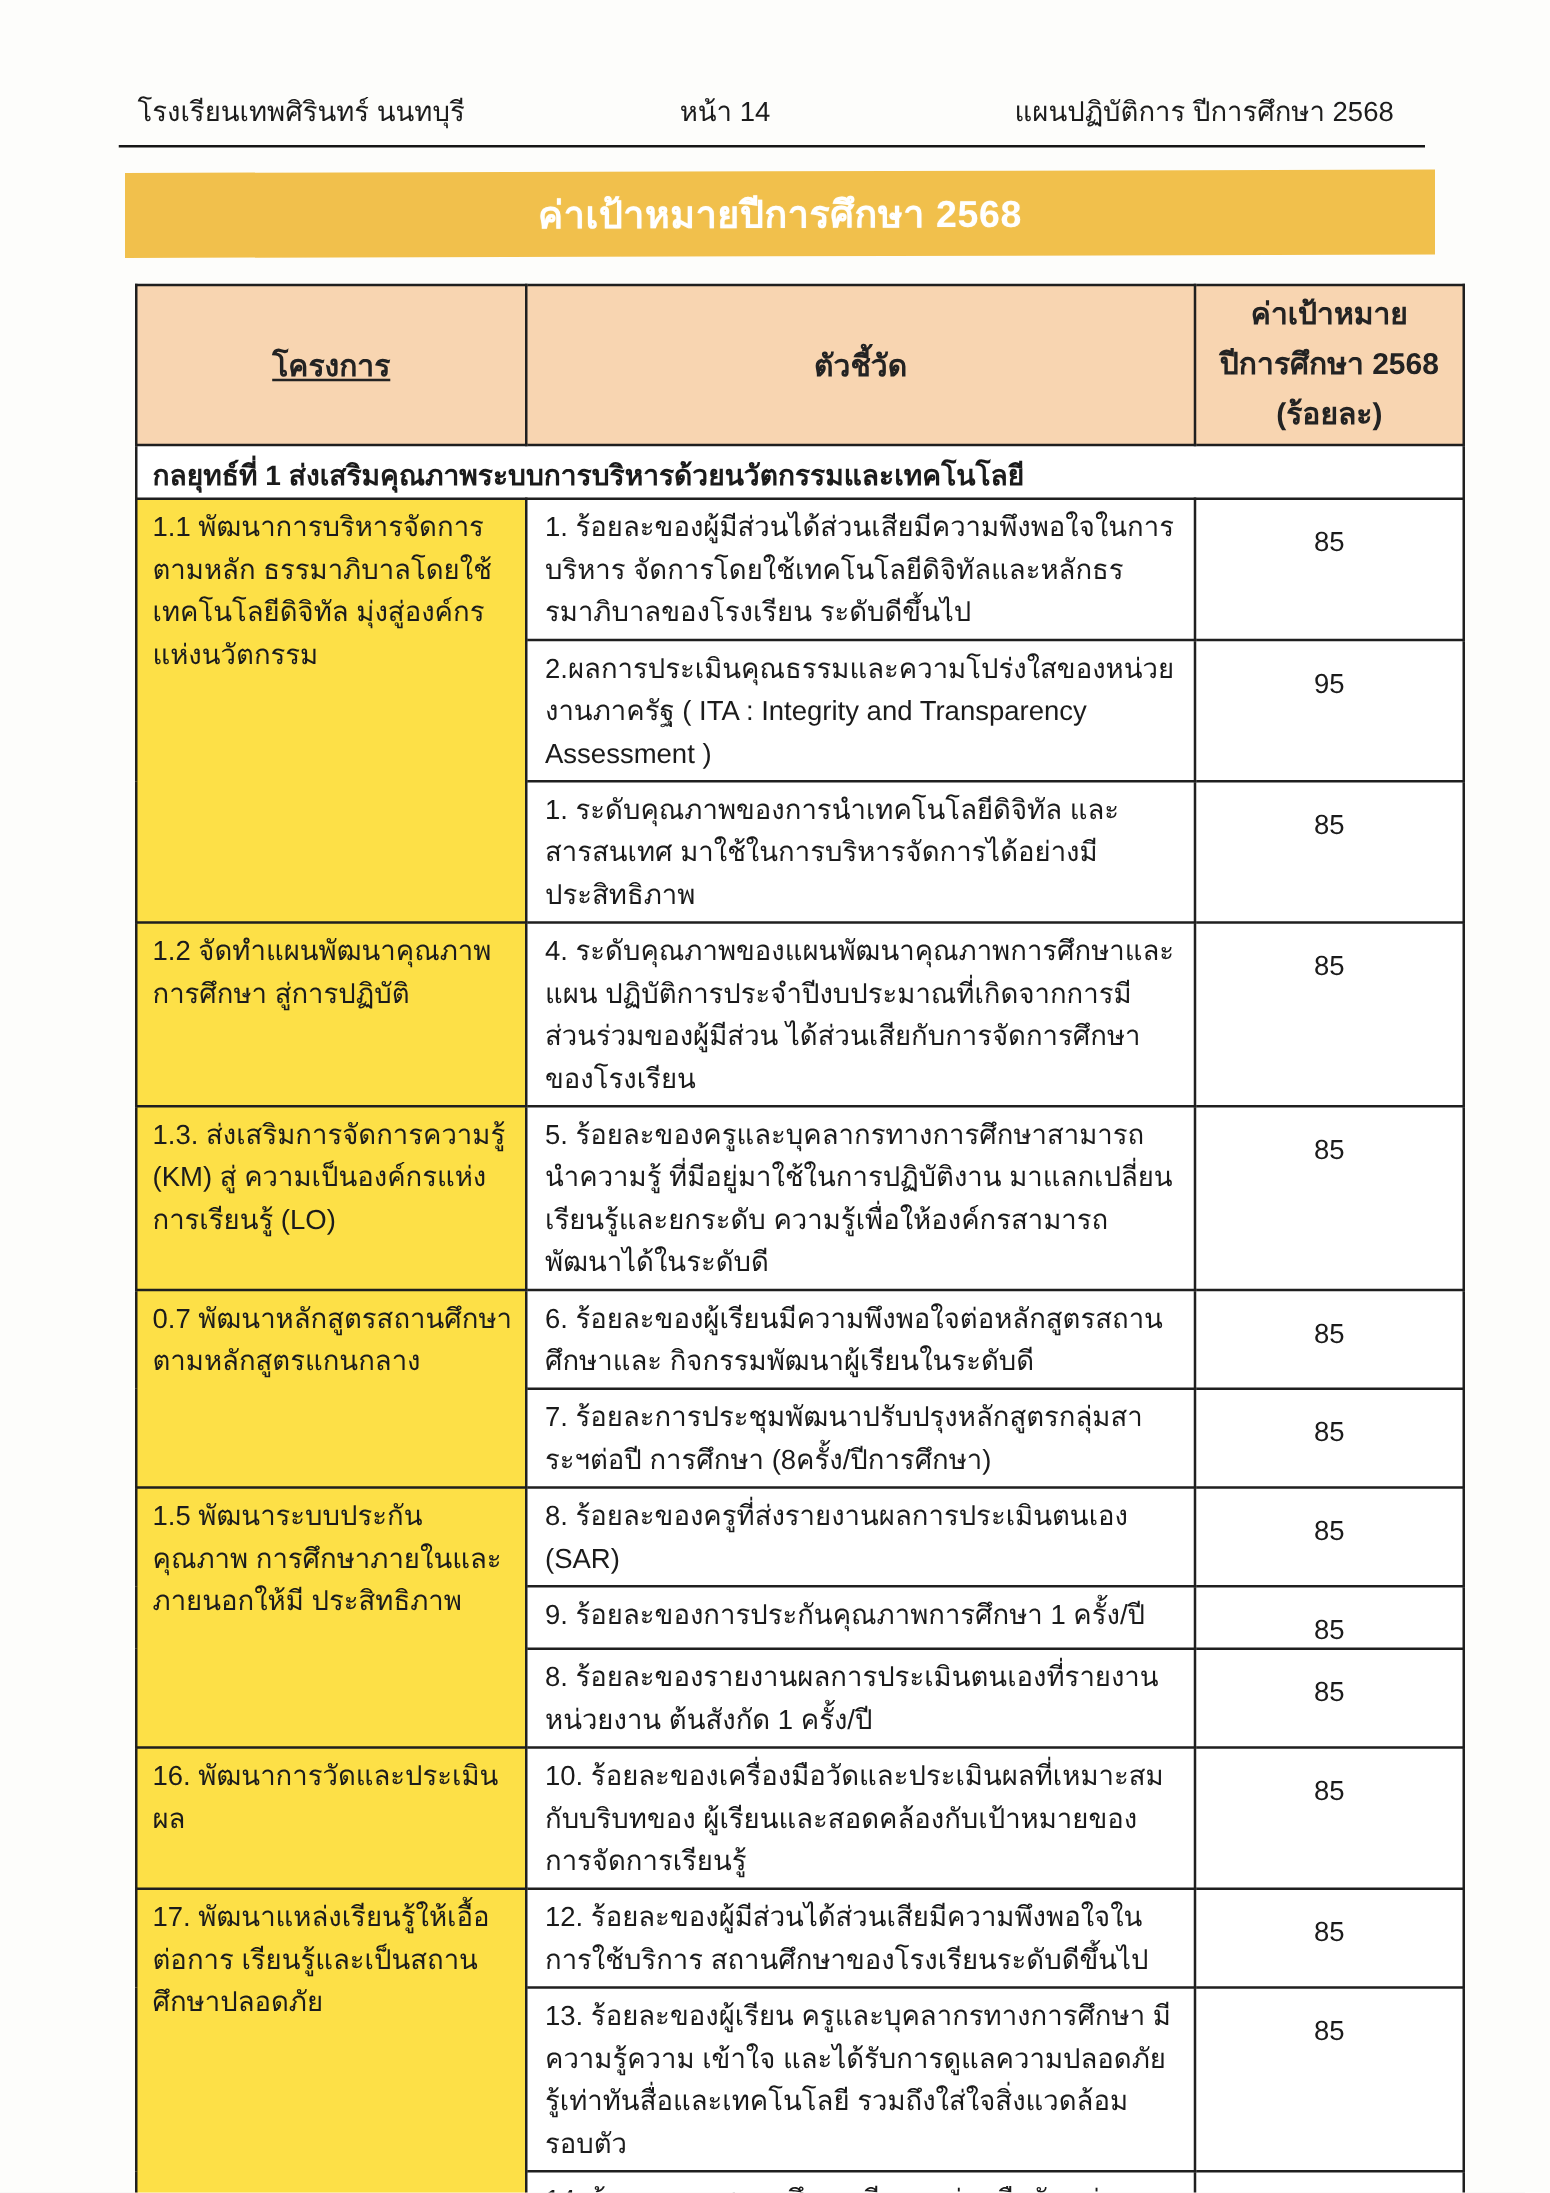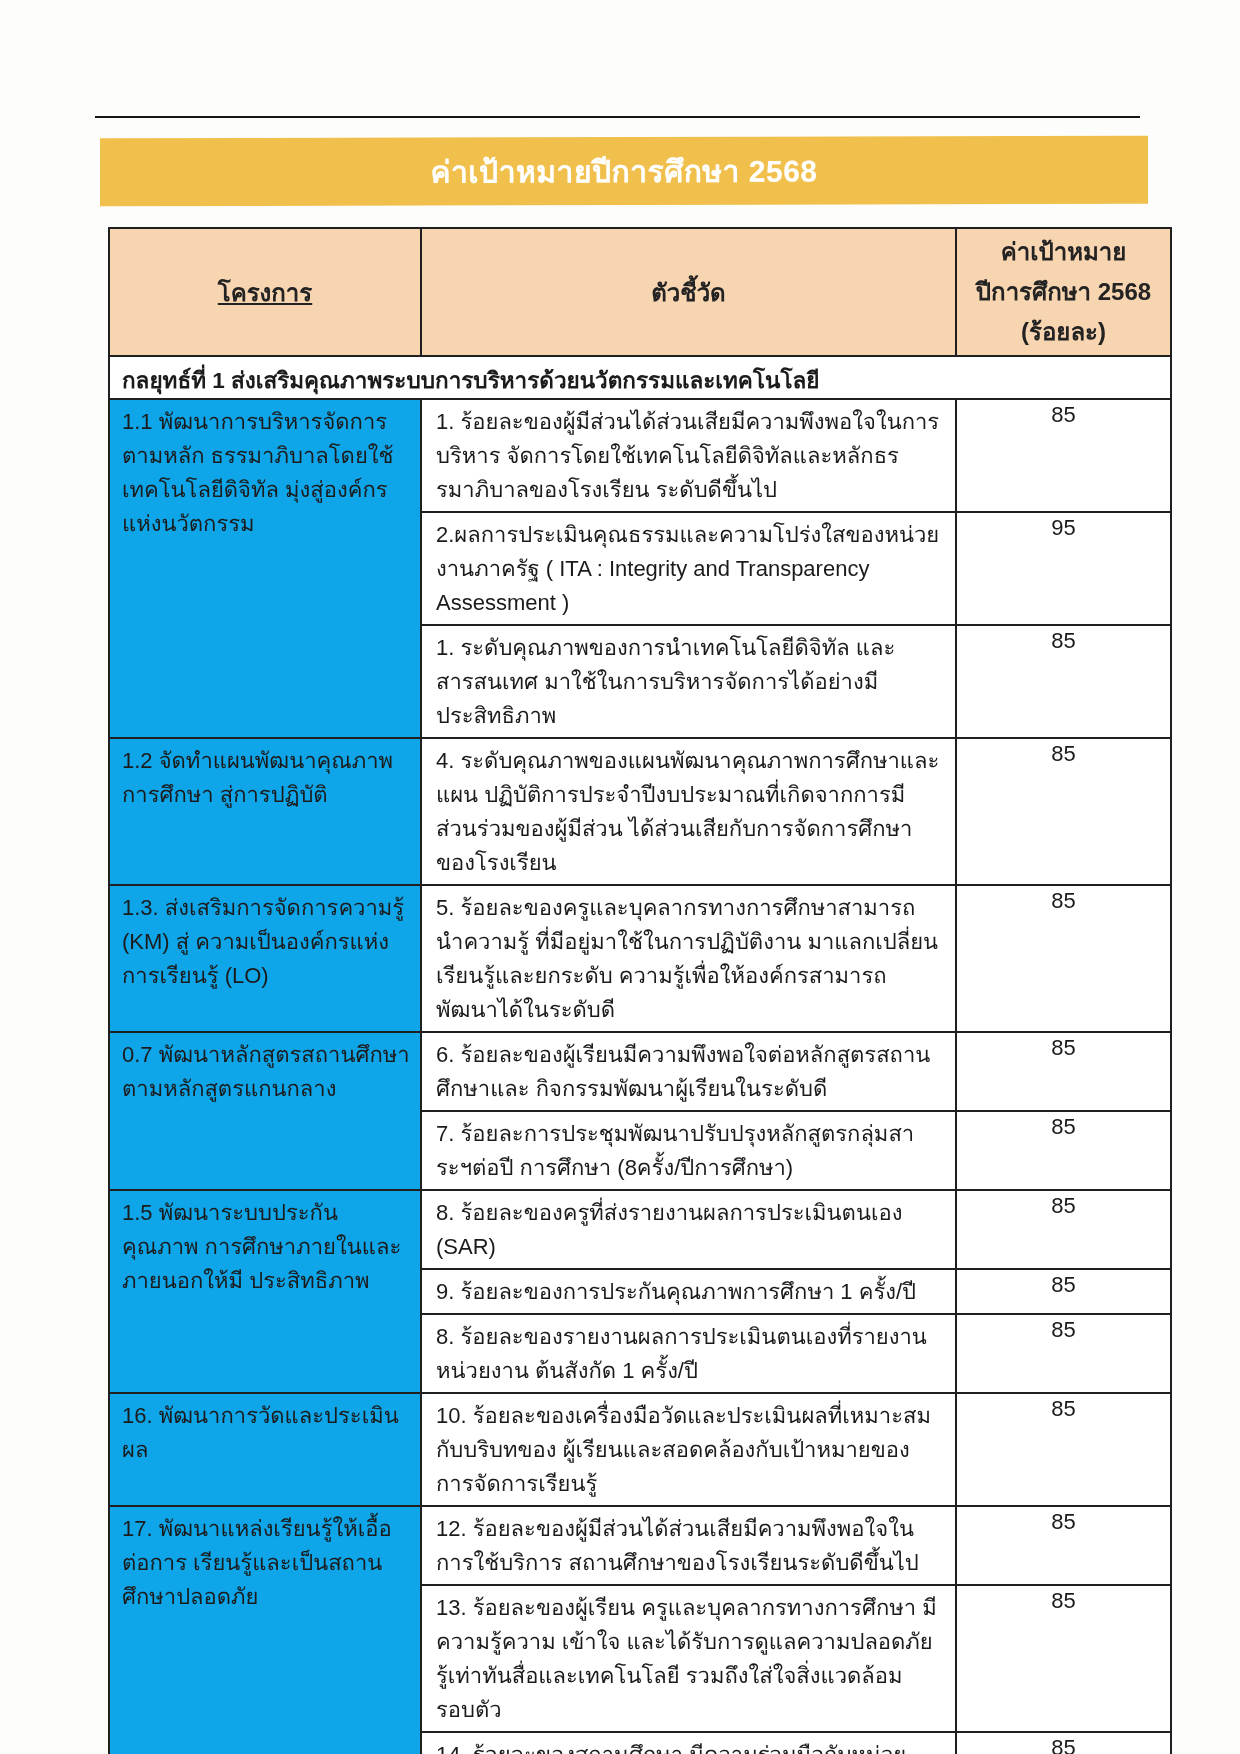--- a/index.html
+++ b/index.html
@@ -87,6 +87,11 @@
 
 <div class="page">
 
+  <div class="doc-header">
+    <span class="school">โรงเรียนเทพศิรินทร์ นนทบุรี</span>
+    <span class="pageno">หน้า 14</span>
+    <span class="plan">แผนปฏิบัติการ ปีการศึกษา 2568</span>
+  </div>
   <div class="header-rule"></div>
 
   <div class="banner" style="background: rgb(241, 192, 76);">

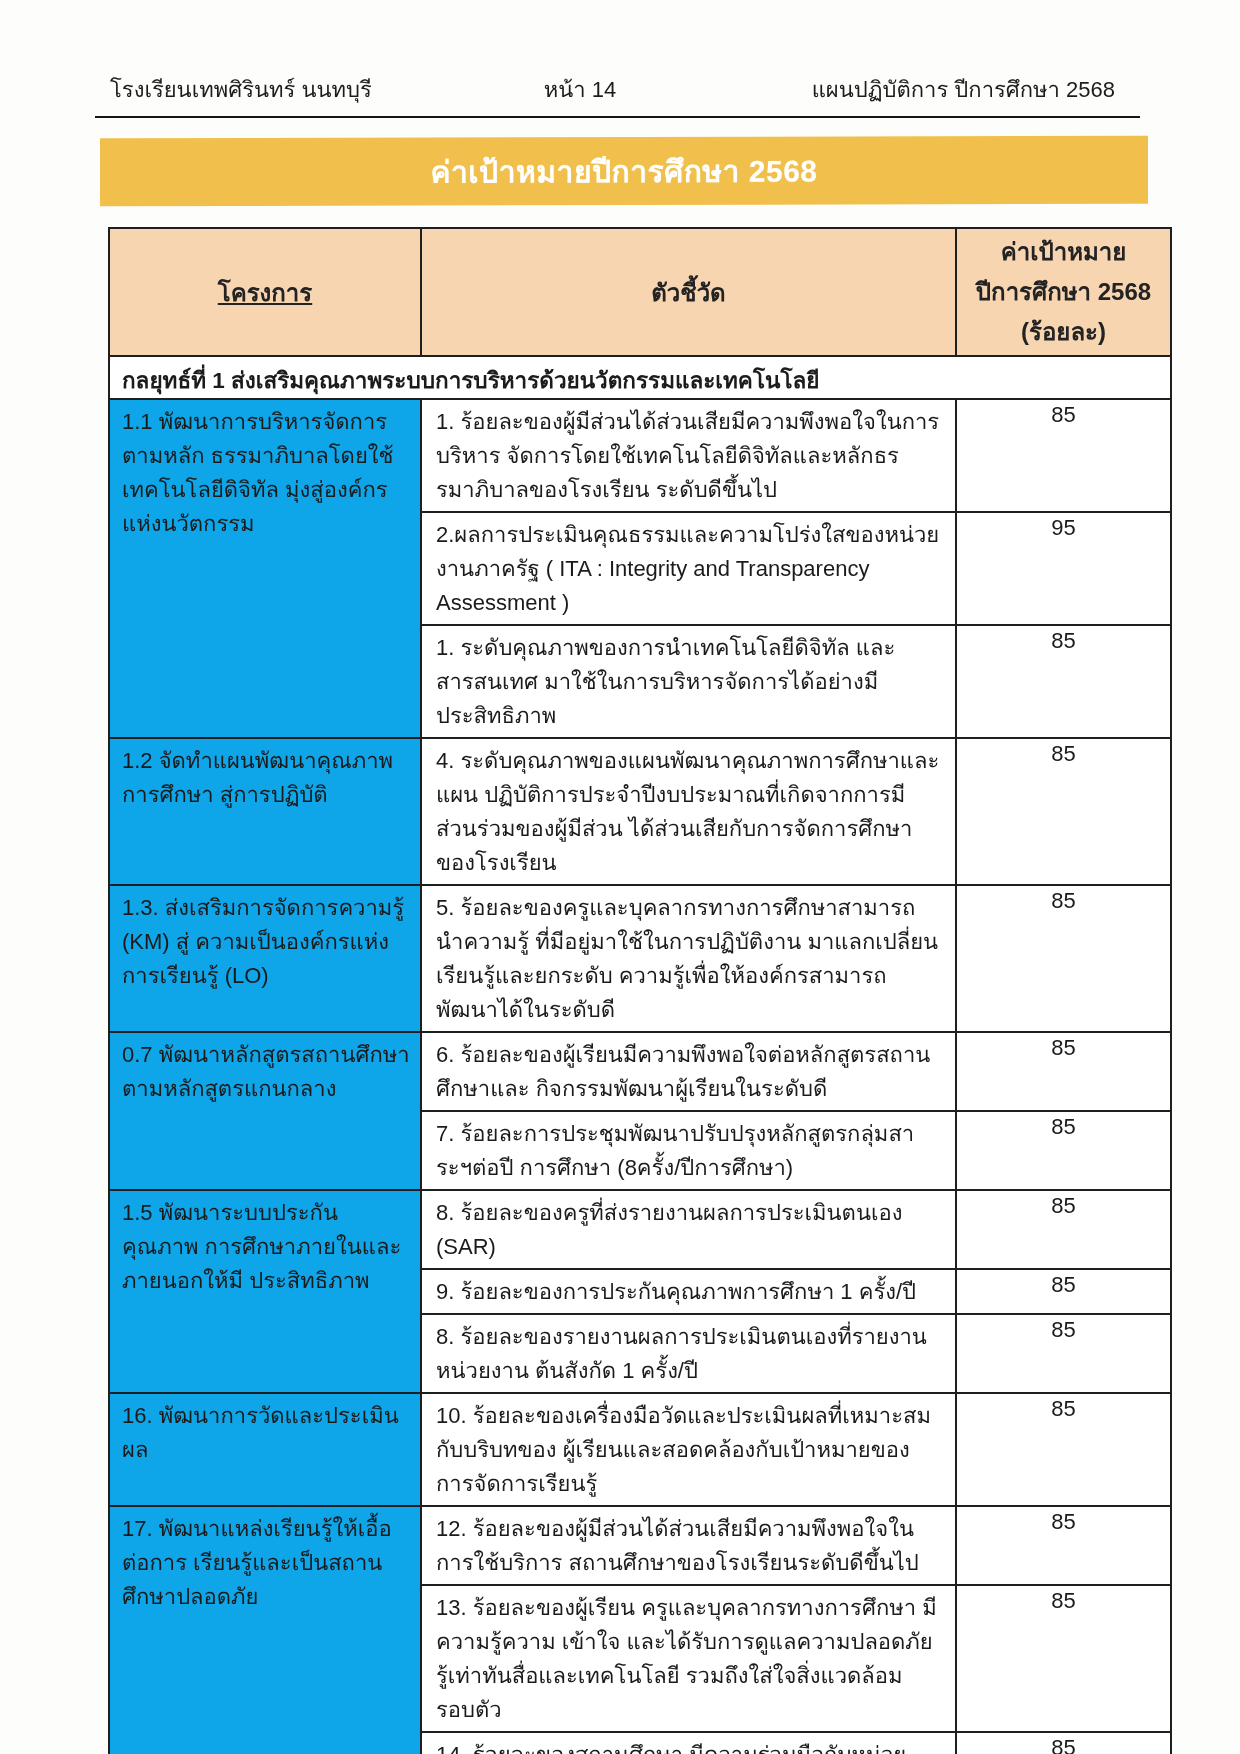--- a/index.html
+++ b/index.html
@@ -64,7 +64,7 @@
   .project-cell{
     padding:5px 8px 4px 12px;
     line-height:34px;
-    background:#0ea5e9;
+    background:#fde047;
     overflow-wrap:break-word;
   }
   .indicator-cell{

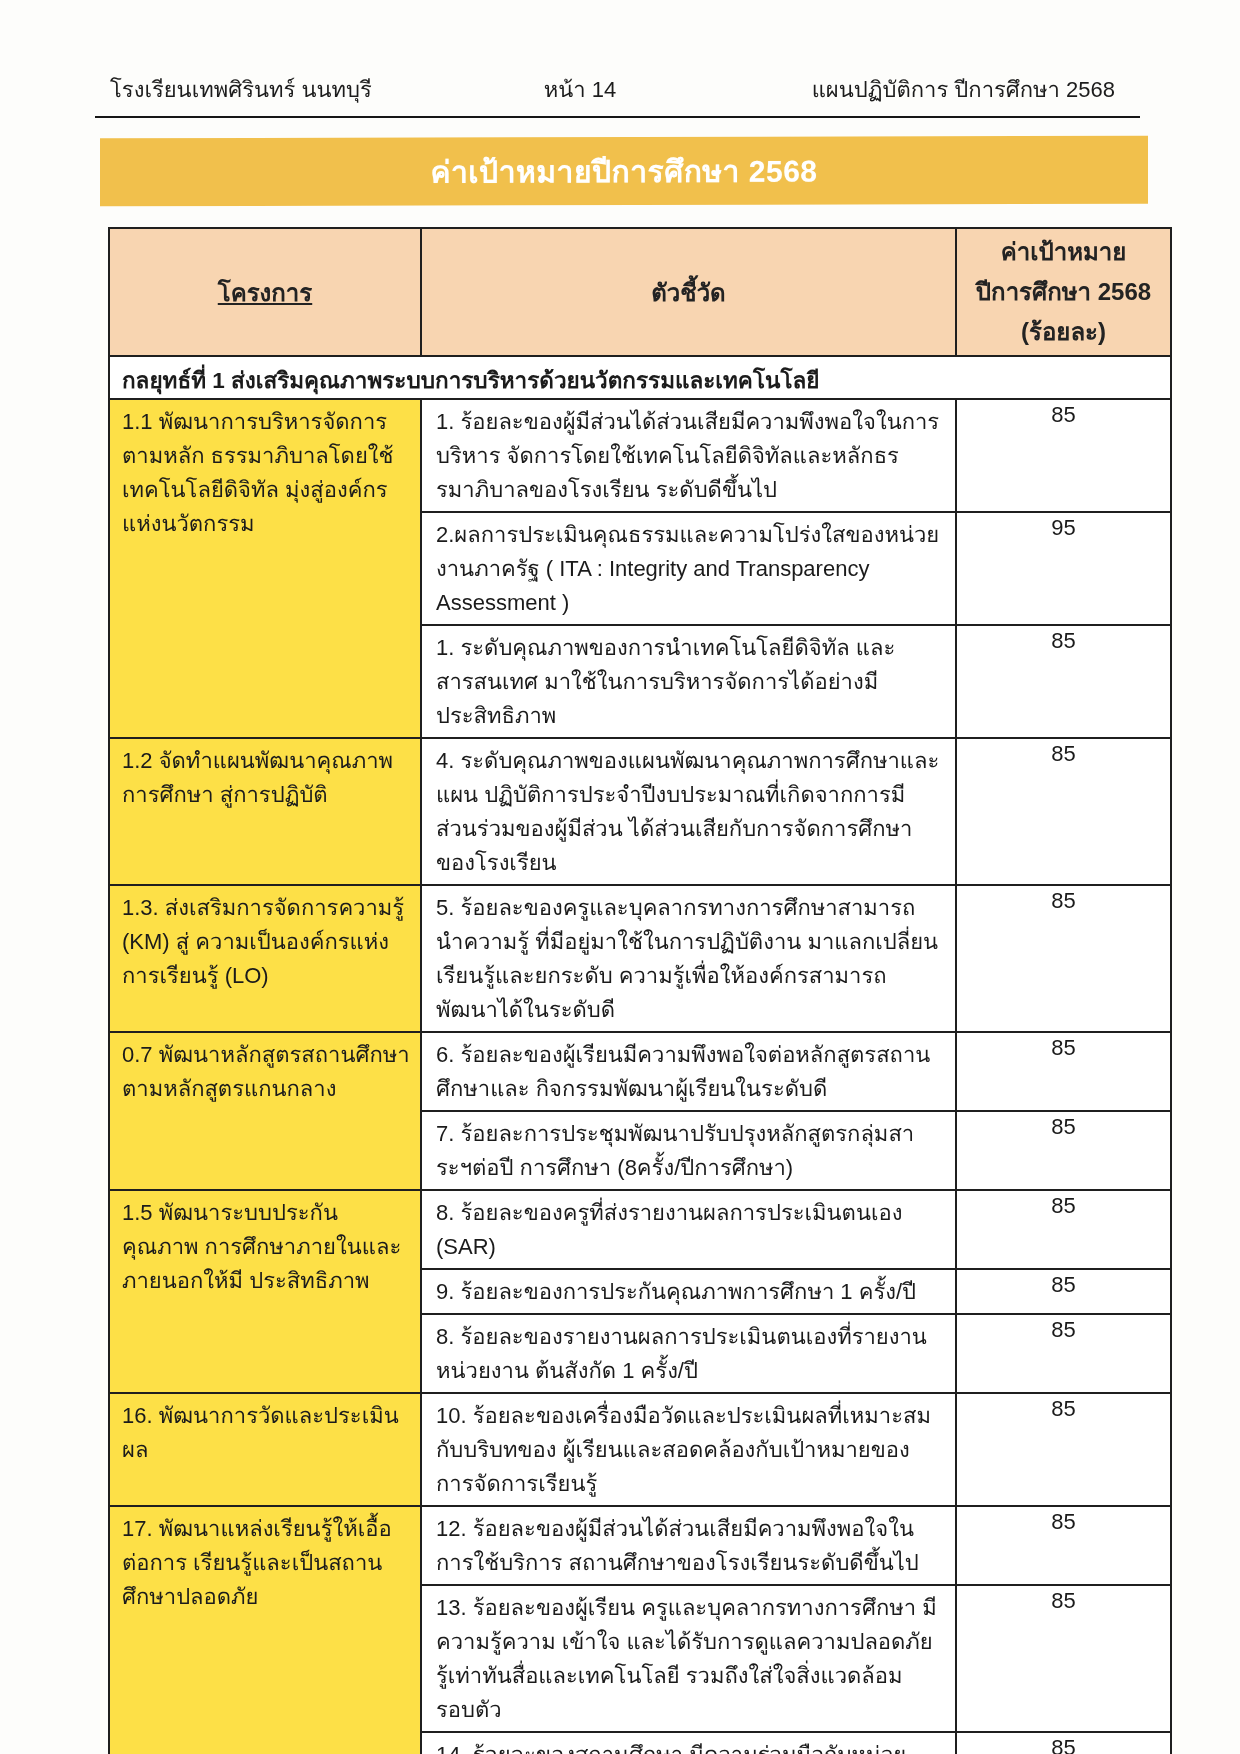--- a/index.html
+++ b/index.html
@@ -75,7 +75,7 @@
   }
   .target-cell{
     text-align:center;
-    padding-top:2px;
+    padding-top:21px;
     background:#fff;
   }
   tr.lines-1{height:42px;}

